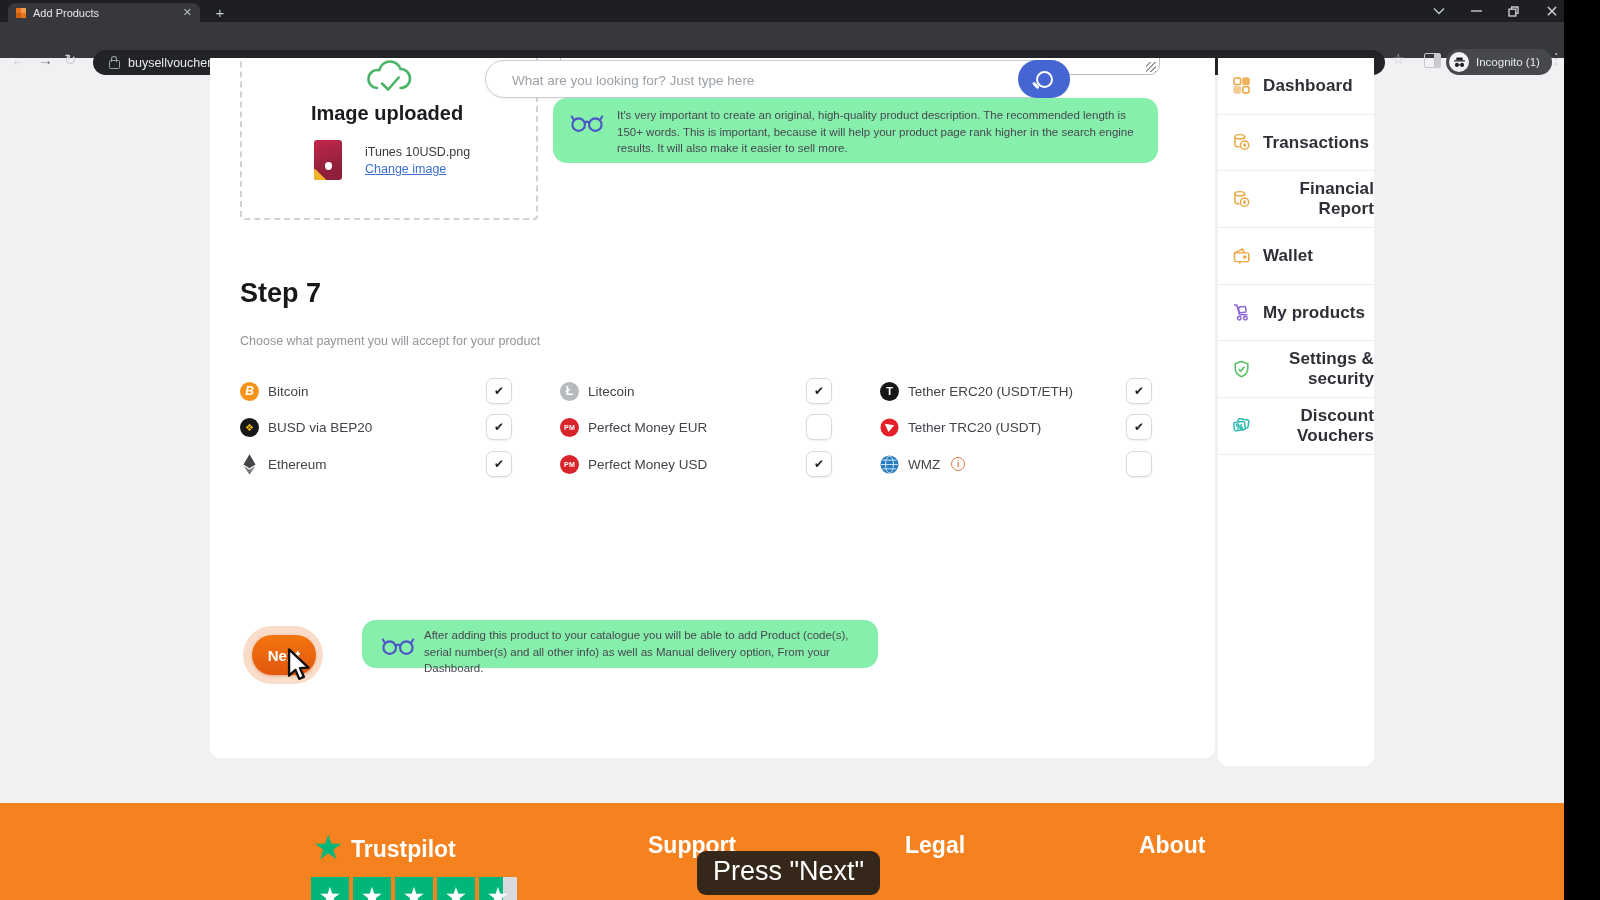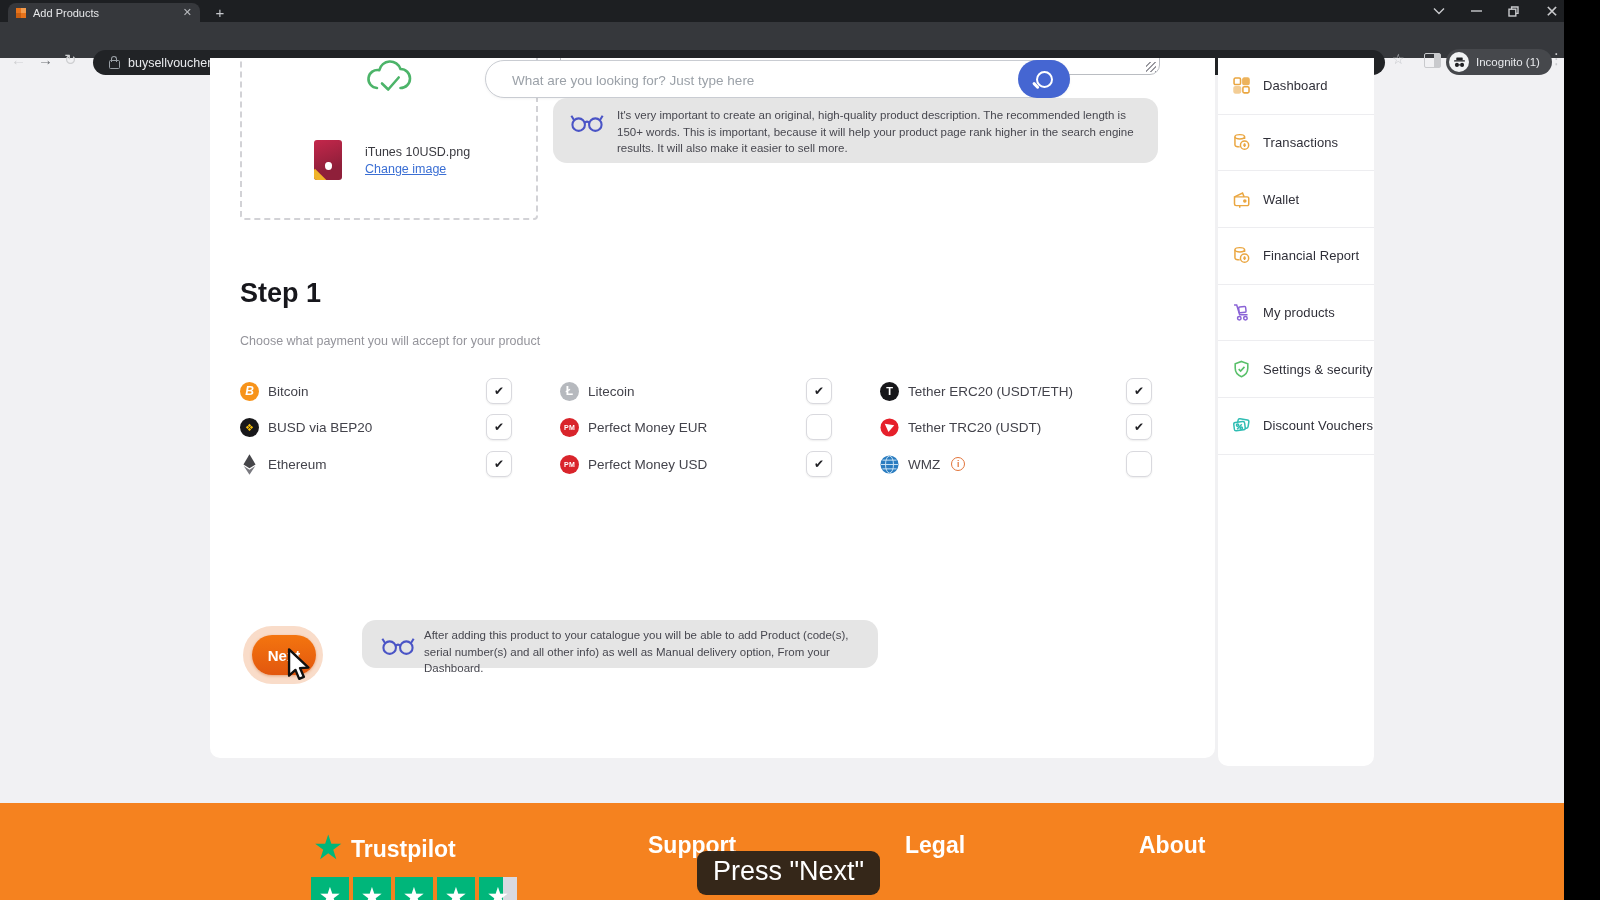--- a/index.html
+++ b/index.html
@@ -46,7 +46,7 @@
     border-radius:0 0 10px 10px;overflow:hidden;}
   .side-item{height:55.7px;display:flex;align-items:center;gap:11px;padding-left:13px;border-bottom:1px solid #ededf0;}
   .side-item svg{flex:0 0 auto;}
-  .side-label{font-size:13px;font-weight:normal;color:#2f2f38;letter-spacing:.1px;}
+  .side-label{font-size:17px;font-weight:bold;color:#2f2f38;letter-spacing:.1px;text-align:right;}
 
   
   .upload-box{position:absolute;left:30px;top:-30px;width:294px;height:188px;border:2px dashed #d2d2d6;border-radius:4px;}

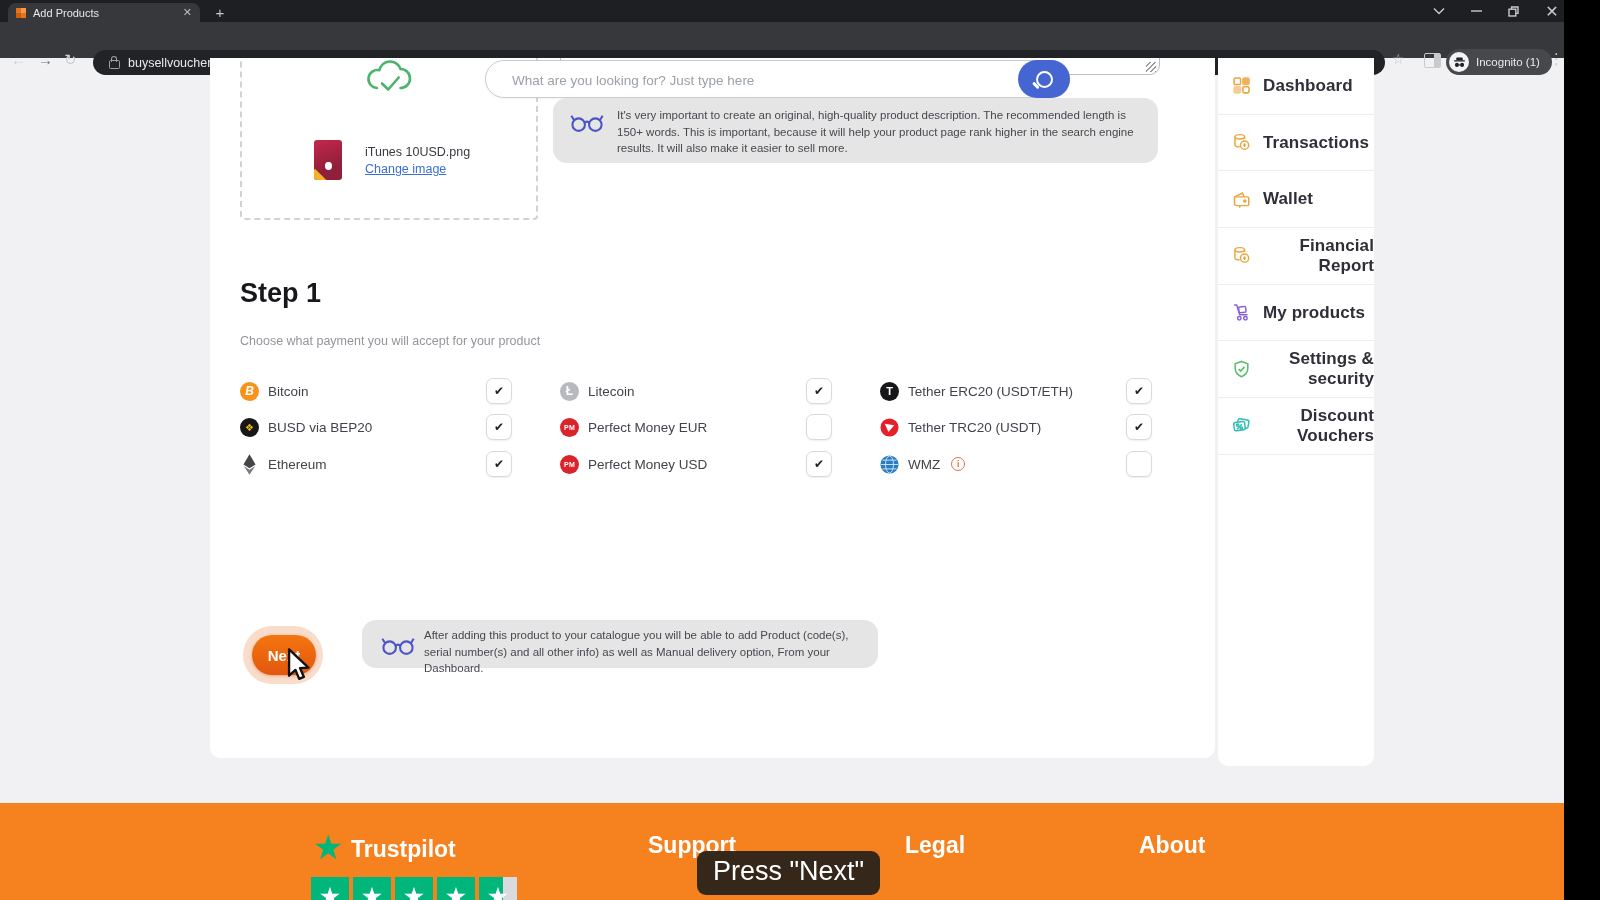--- a/index.html
+++ b/index.html
@@ -201,6 +201,7 @@
         <path d="M20 24.5l6.2 6 10.5-12"></path>
       </svg>
     </div>
+    <div class="upload-title">Image uploaded</div>
     <div class="thumb"></div>
     <div class="file-name">iTunes 10USD.png</div>
     <a class="change-link">Change image</a>

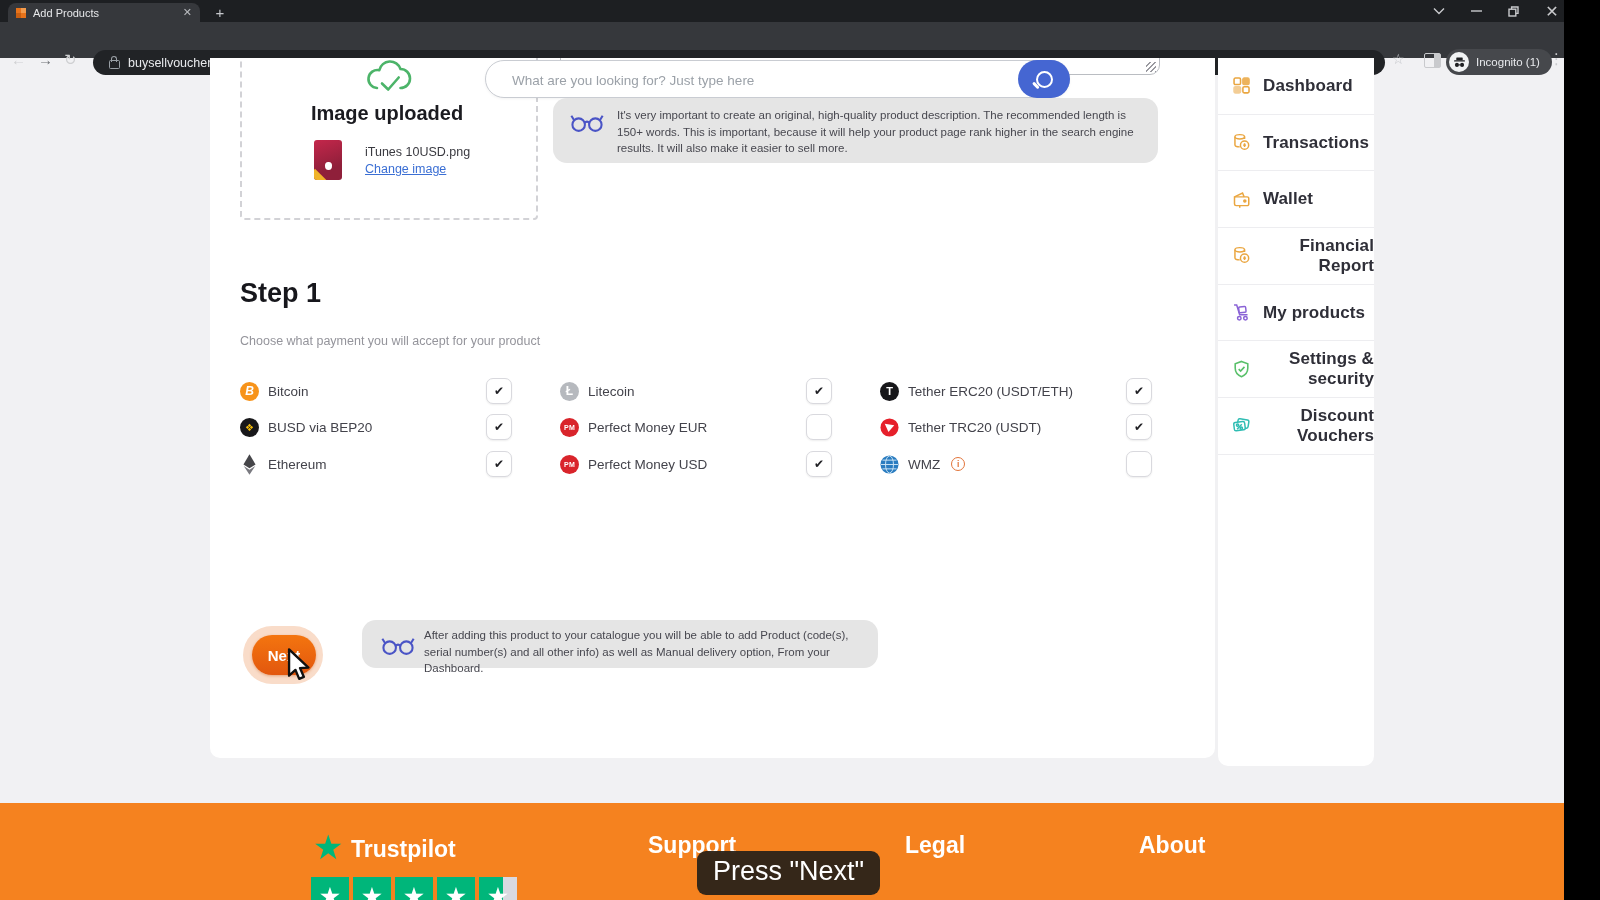--- a/index.html
+++ b/index.html
@@ -77,7 +77,7 @@
     border-radius:2px;transform:rotate(45deg);}
 
   
-  .note{position:absolute;background:#e5e5e5;border-radius:14px;}
+  .note{position:absolute;background:#86efac;border-radius:14px;}
   .note-text{position:absolute;font-size:11.5px;line-height:1.45;color:#47474f;}
   .glasses{position:absolute;}
 

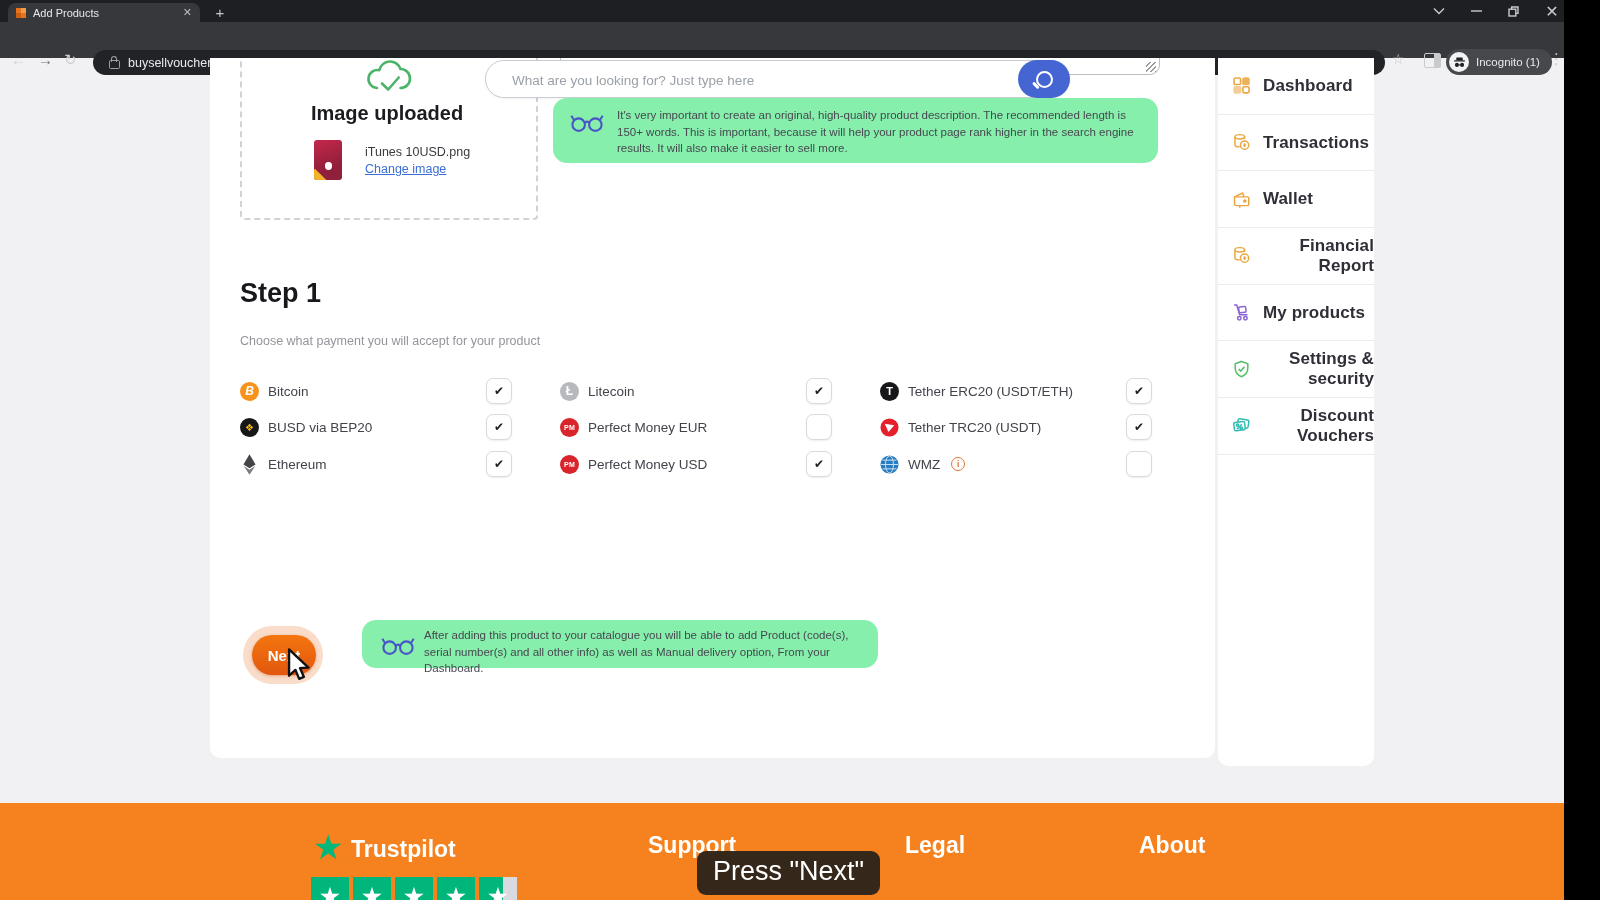--- a/index.html
+++ b/index.html
@@ -339,15 +339,6 @@
     </div>
     <div class="side-item">
       <svg width="21" height="21" viewBox="0 0 24 24" fill="none" stroke="#eaa640" stroke-width="1.7">
-          <path d="M4 9h14.5a1.8 1.8 0 0 1 1.8 1.8v6.4a1.8 1.8 0 0 1-1.8 1.8H5.8A1.8 1.8 0 0 1 4 17.2z"></path>
-          <path d="M4 9l9.2-4.4L15 9"></path>
-          <circle cx="15.8" cy="13.8" r="1.2" fill="#eaa640"></circle>
-          <path d="M10 19.5v2"></path>
-        </svg>
-      <span class="side-label">Wallet</span>
-    </div>
-    <div class="side-item">
-      <svg width="21" height="21" viewBox="0 0 24 24" fill="none" stroke="#eaa640" stroke-width="1.7">
           <ellipse cx="10" cy="5.5" rx="5.5" ry="2.5"></ellipse>
           <path d="M4.5 5.5v9c0 1.4 2.4 2.5 5.5 2.5"></path>
           <path d="M15.5 8V5.5"></path>
@@ -355,6 +346,15 @@
           <path d="M15.5 12.8v4.4M13.8 15h3.4"></path>
         </svg>
       <span class="side-label">Financial Report</span>
+    </div>
+    <div class="side-item">
+      <svg width="21" height="21" viewBox="0 0 24 24" fill="none" stroke="#eaa640" stroke-width="1.7">
+          <path d="M4 9h14.5a1.8 1.8 0 0 1 1.8 1.8v6.4a1.8 1.8 0 0 1-1.8 1.8H5.8A1.8 1.8 0 0 1 4 17.2z"></path>
+          <path d="M4 9l9.2-4.4L15 9"></path>
+          <circle cx="15.8" cy="13.8" r="1.2" fill="#eaa640"></circle>
+          <path d="M10 19.5v2"></path>
+        </svg>
+      <span class="side-label">Wallet</span>
     </div>
     <div class="side-item">
       <svg width="21" height="21" viewBox="0 0 24 24" fill="none" stroke="#8a63d6" stroke-width="1.7">

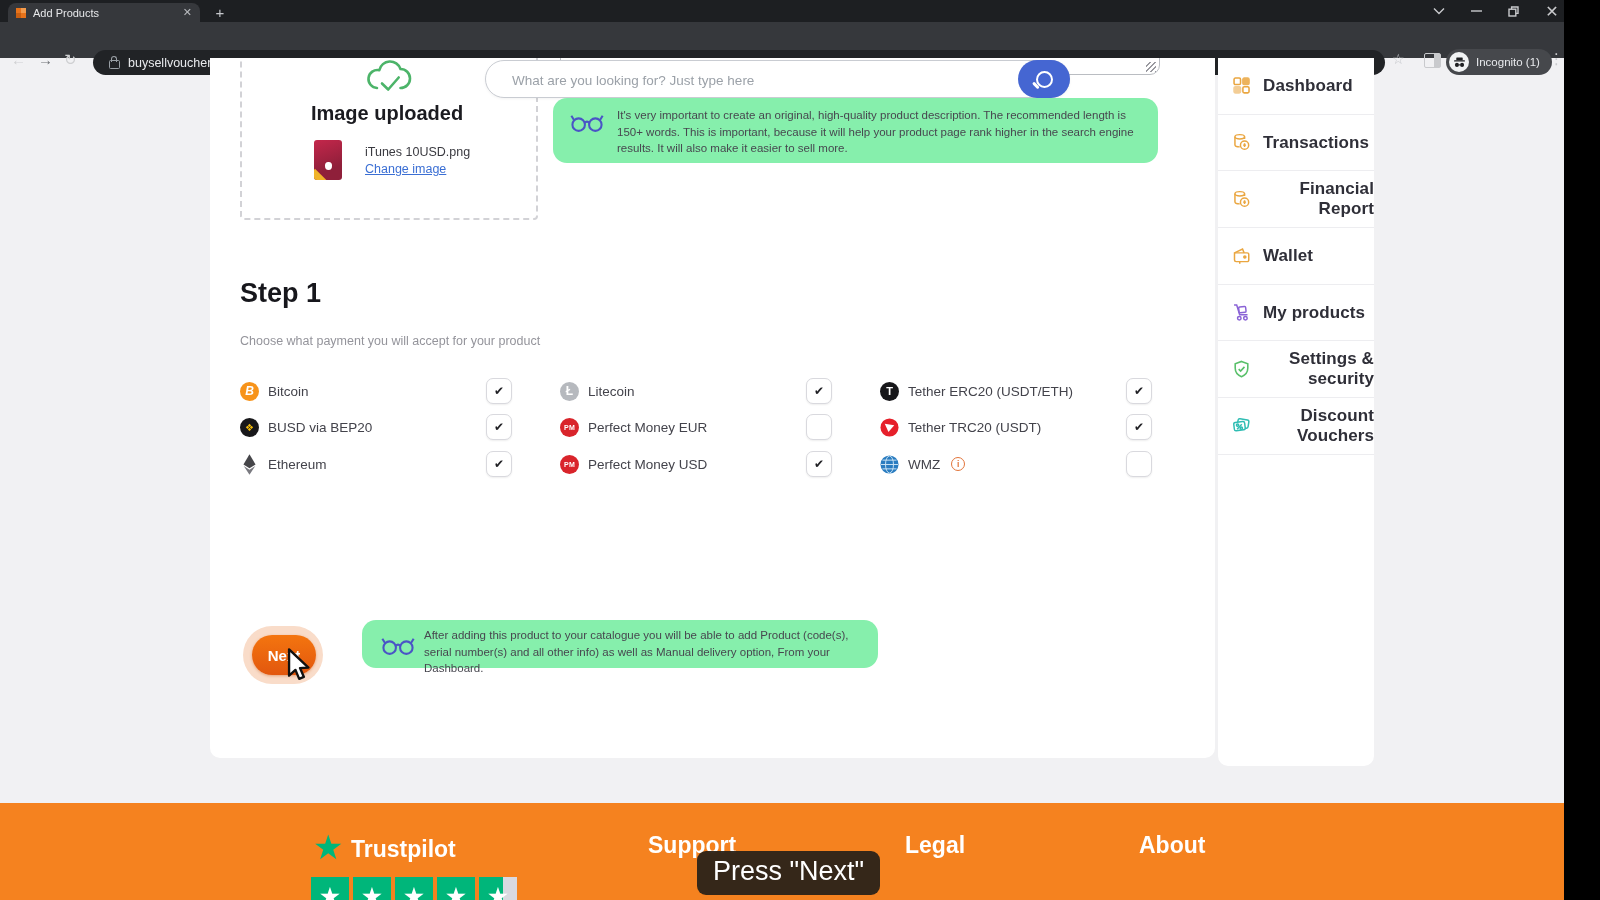--- a/index.html
+++ b/index.html
@@ -230,7 +230,7 @@
       <div class="note-text" style="left:64px;top:9px;width:524px">It's very important to create an original, high-quality product description. The recommended length is 150+ words. This is important, because it will help your product page rank higher in the search engine results. It will also make it easier to sell more.</div>
     </div>
 
-    <div class="step-title">Step 1</div>
+    <div class="step-title">Step 7</div>
     <div class="step-sub">Choose what payment you will accept for your product</div>
 
     <div class="pay-cell" style="left:30px;top:319px">

